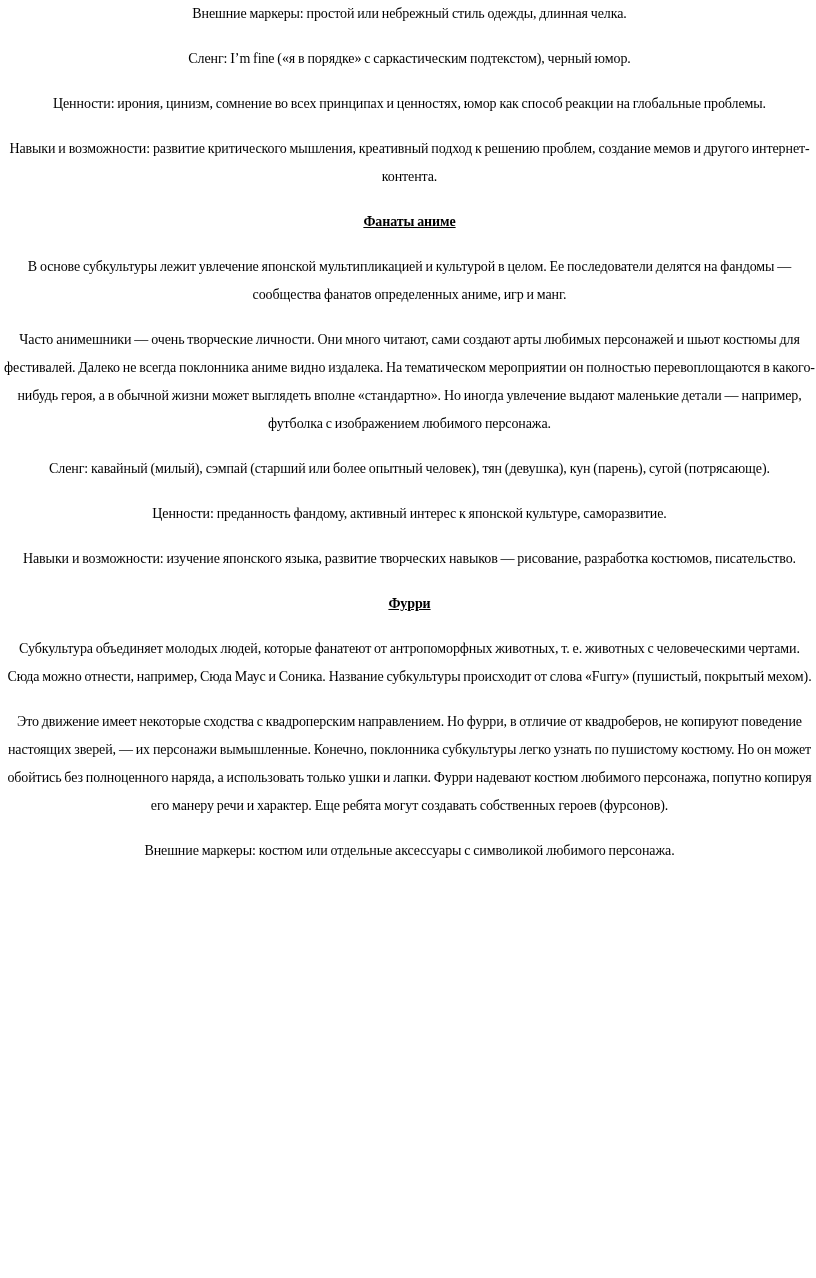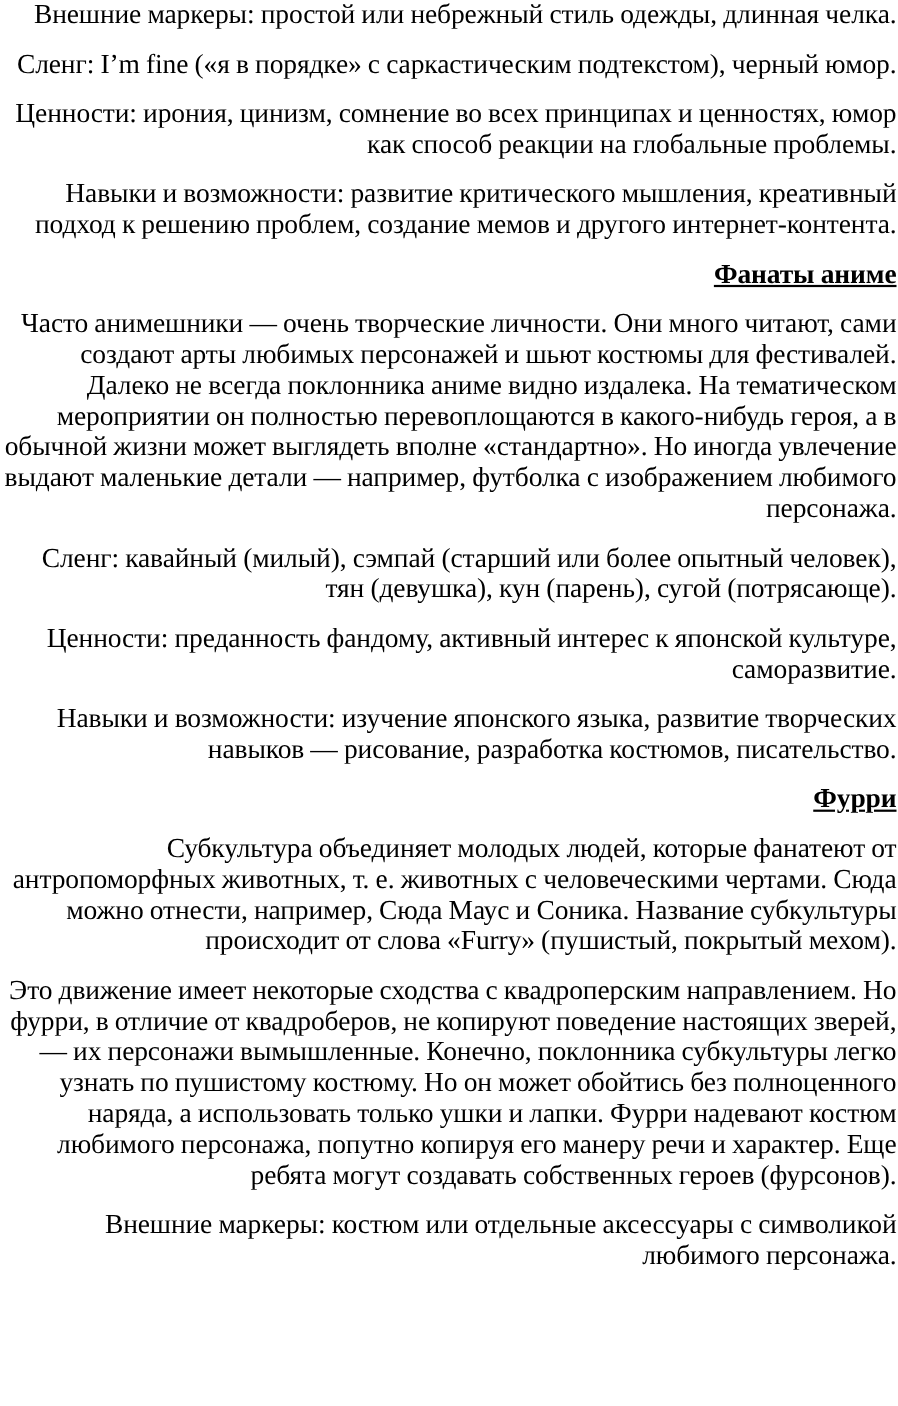--- a/index.html
+++ b/index.html
@@ -22,11 +22,11 @@
   .doc p.paragraph,
   .doc h2.heading {
     margin: 0 0 17px 0;
-    font-size: 25px;
+    font-size: 14px;
     line-height: 28px;
     letter-spacing: -0.1px;
     word-spacing: -0.5px;
-    text-align: right;
+    text-align: center;
   }
   .doc h2.heading {
     font-weight: bold;

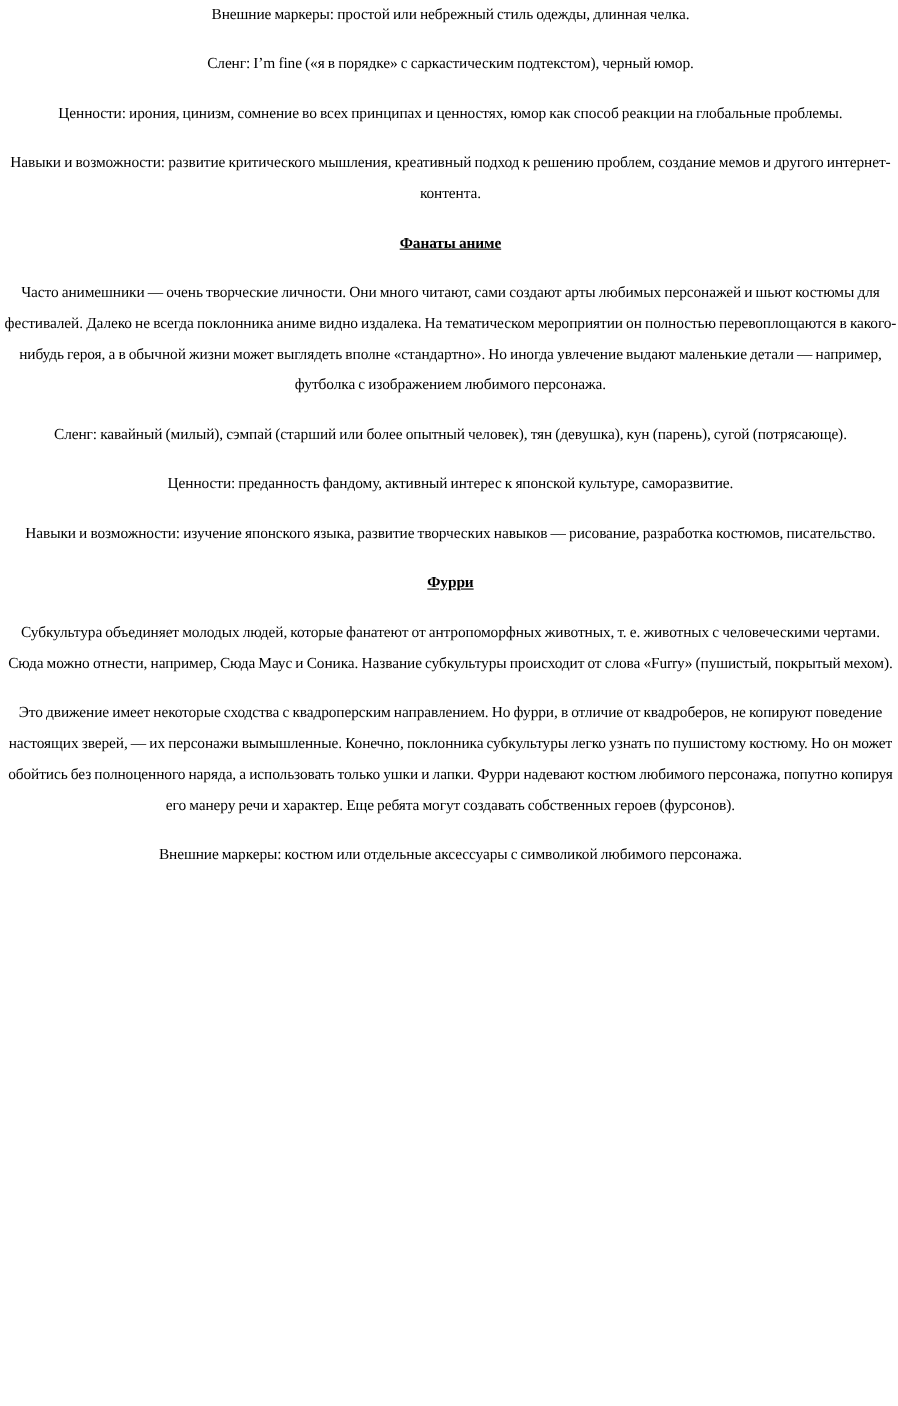--- a/index.html
+++ b/index.html
@@ -43,6 +43,7 @@
       <p class="paragraph">Ценности: ирония, цинизм, сомнение во всех принципах и ценностях, юмор как способ реакции на глобальные проблемы.</p>
       <p class="paragraph">Навыки и возможности: развитие критического мышления, креативный подход к решению проблем, создание мемов и другого интернет-контента.</p>
       <h2 class="heading">Фанаты аниме</h2>
+      <p class="paragraph">В основе субкультуры лежит увлечение японской мультипликацией и культурой в целом. Ее последователи делятся на фандомы — сообщества фанатов определенных аниме, игр и манг.</p>
       <p class="paragraph">Часто анимешники — очень творческие личности. Они много читают, сами создают арты любимых персонажей и шьют костюмы для фестивалей. Далеко не всегда поклонника аниме видно издалека. На тематическом мероприятии он полностью перевоплощаются в какого-нибудь героя, а в обычной жизни может выглядеть вполне «стандартно». Но иногда увлечение выдают маленькие детали — например, футболка с изображением любимого персонажа.</p>
       <p class="paragraph">Сленг: кавайный (милый), сэмпай (старший или более опытный человек), тян (девушка), кун (парень), сугой (потрясающе).</p>
       <p class="paragraph">Ценности: преданность фандому, активный интерес к японской культуре, саморазвитие.</p>

